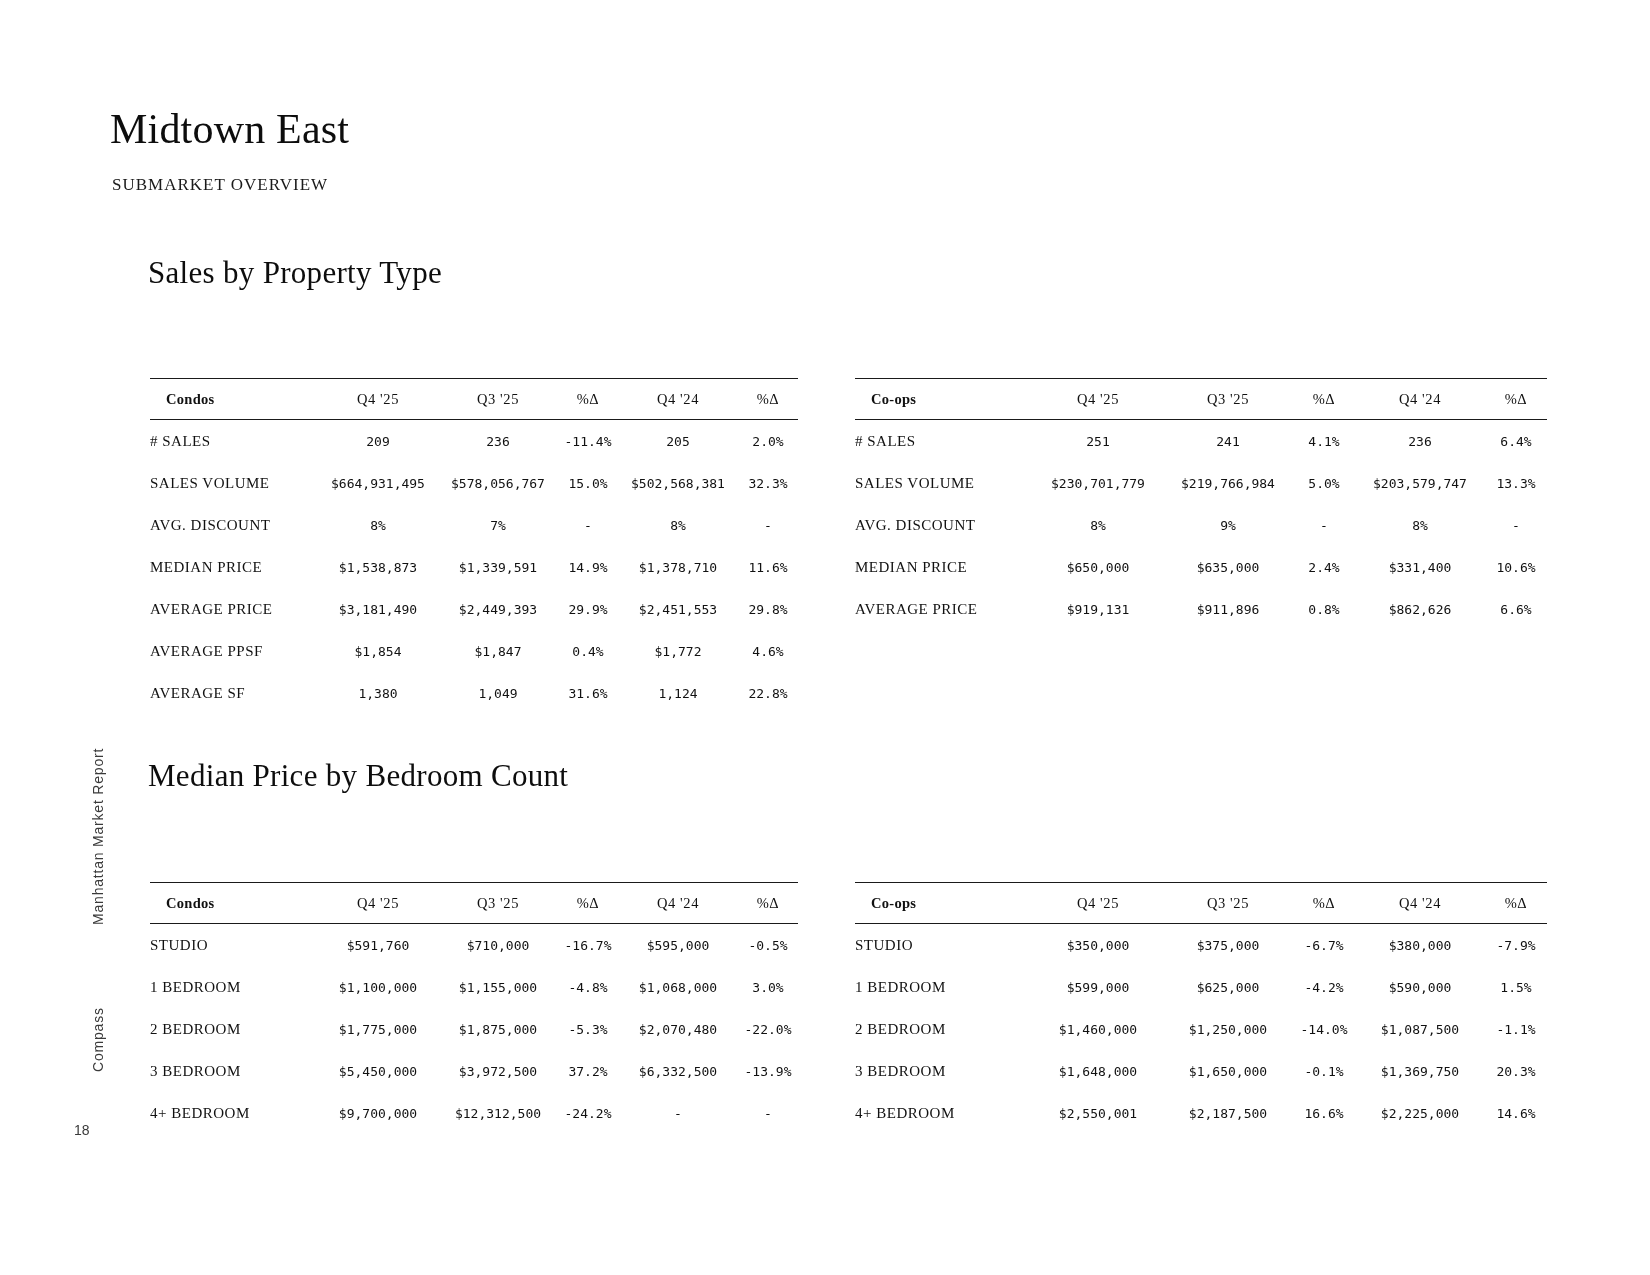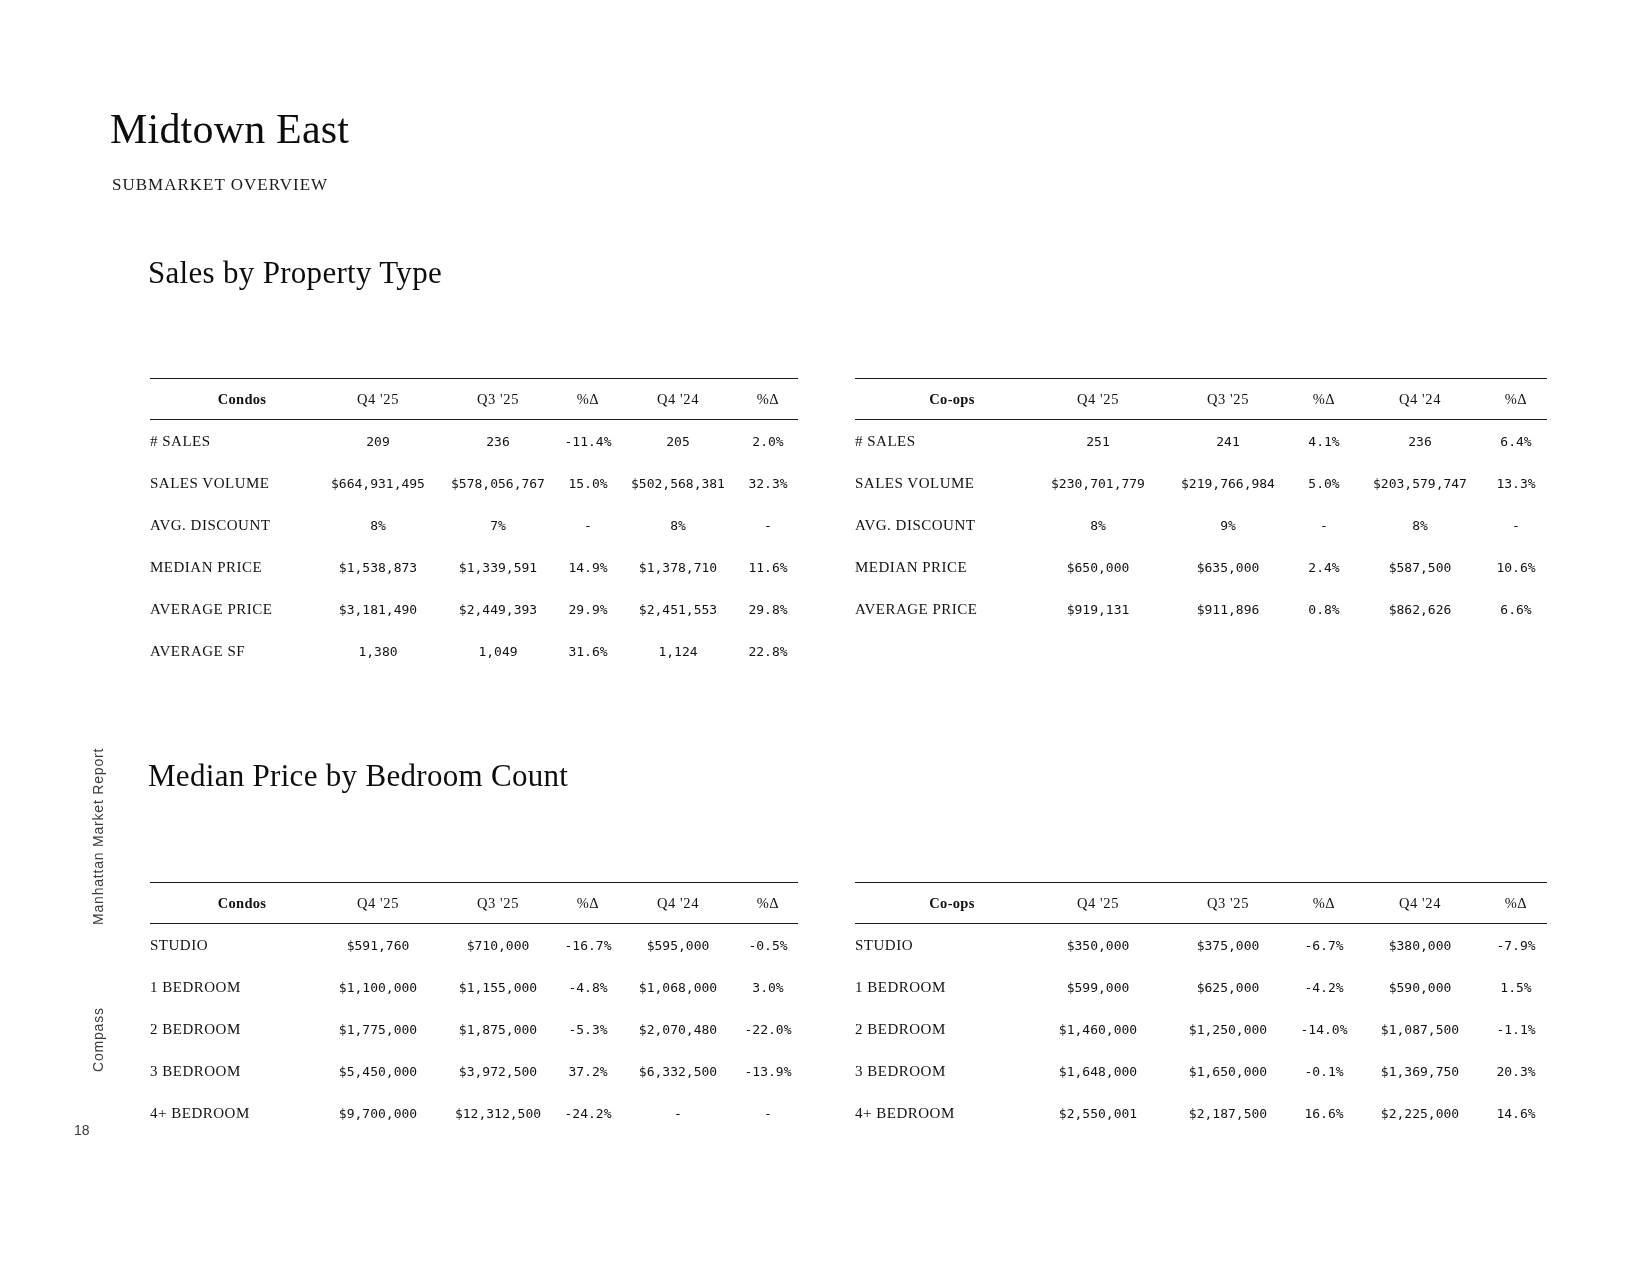--- a/index.html
+++ b/index.html
@@ -70,7 +70,7 @@
     color: #111;
   }
   .hdr-row th.lbl {
-    text-align: center;
+    text-align: left;
     padding-left: 16px;
     font-weight: bold;
     font-size: 14.5px;

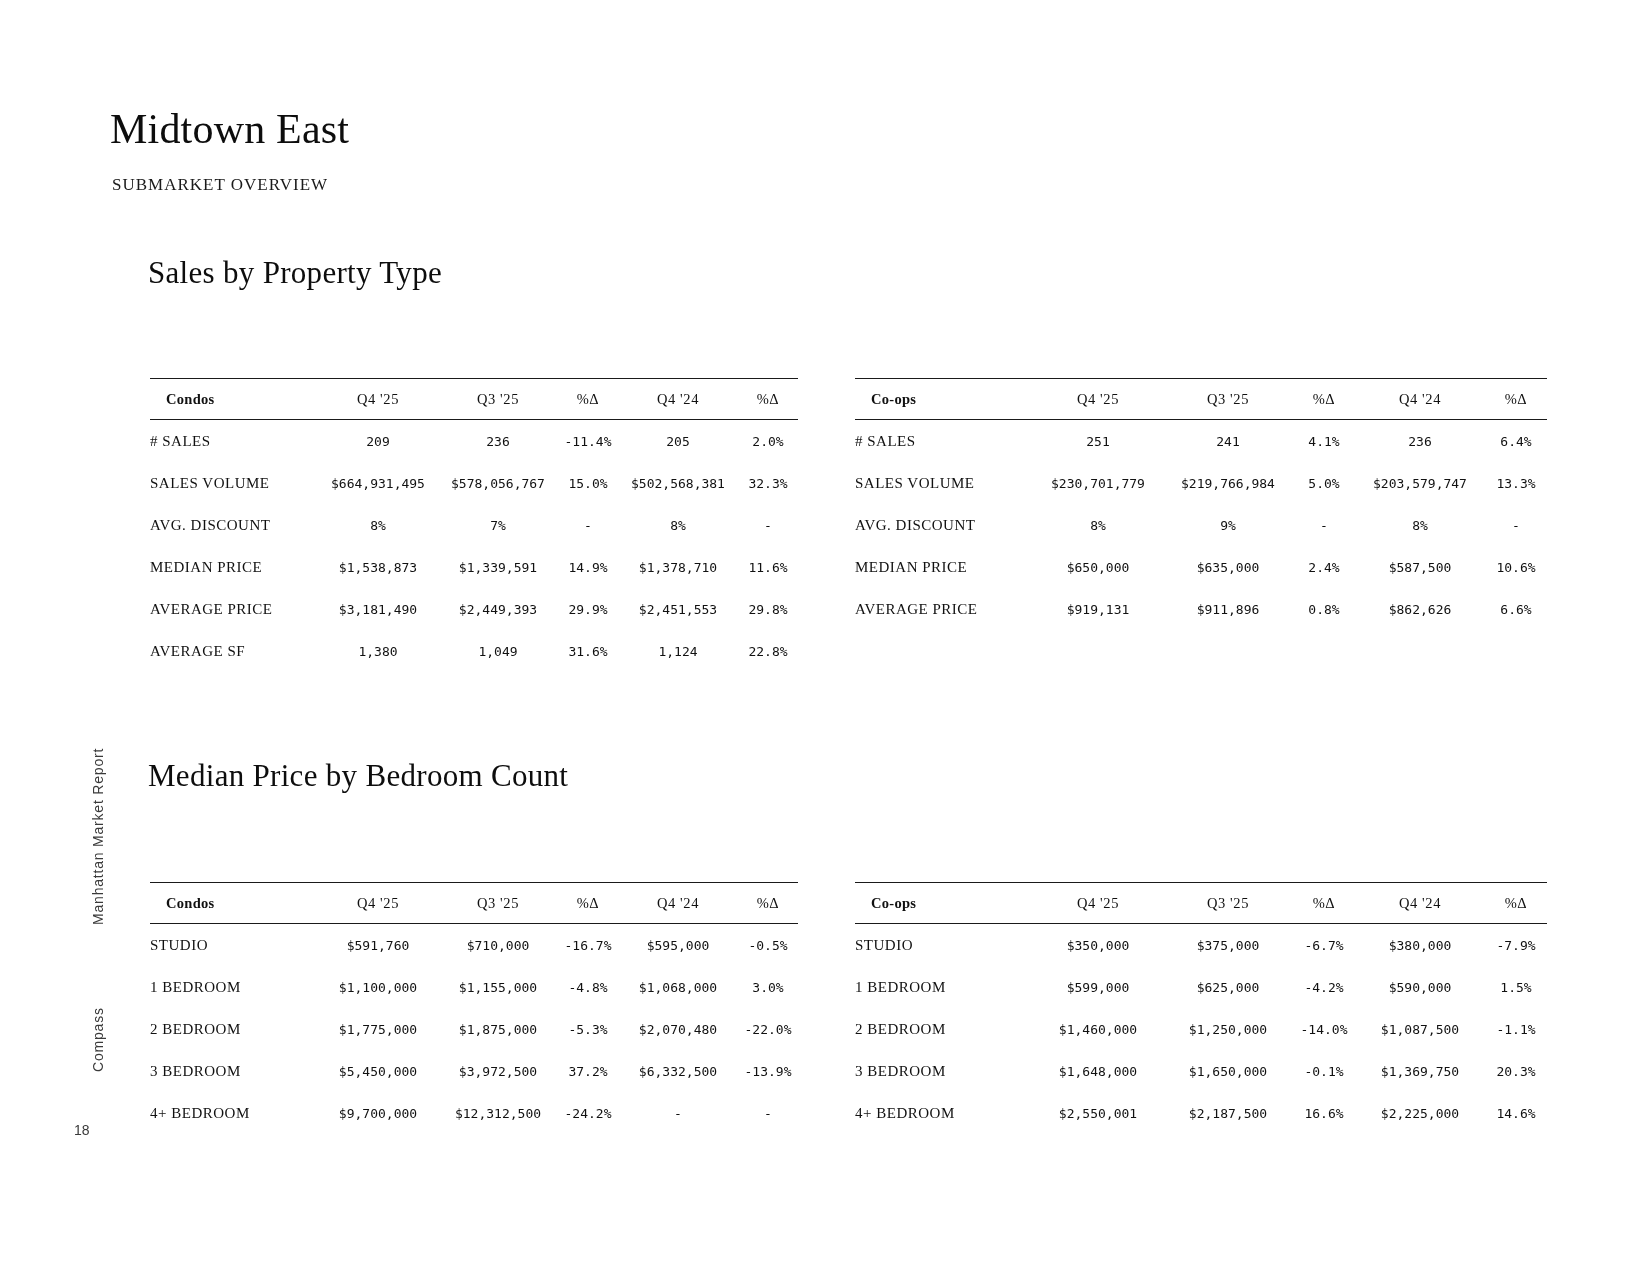--- a/index.html
+++ b/index.html
@@ -271,7 +271,7 @@
           <td class="num">$650,000</td>
           <td class="num">$635,000</td>
           <td class="num">2.4%</td>
-          <td class="num">$587,500</td>
+          <td class="num">$331,400</td>
           <td class="num">10.6%</td>
         </tr>
       <tr>

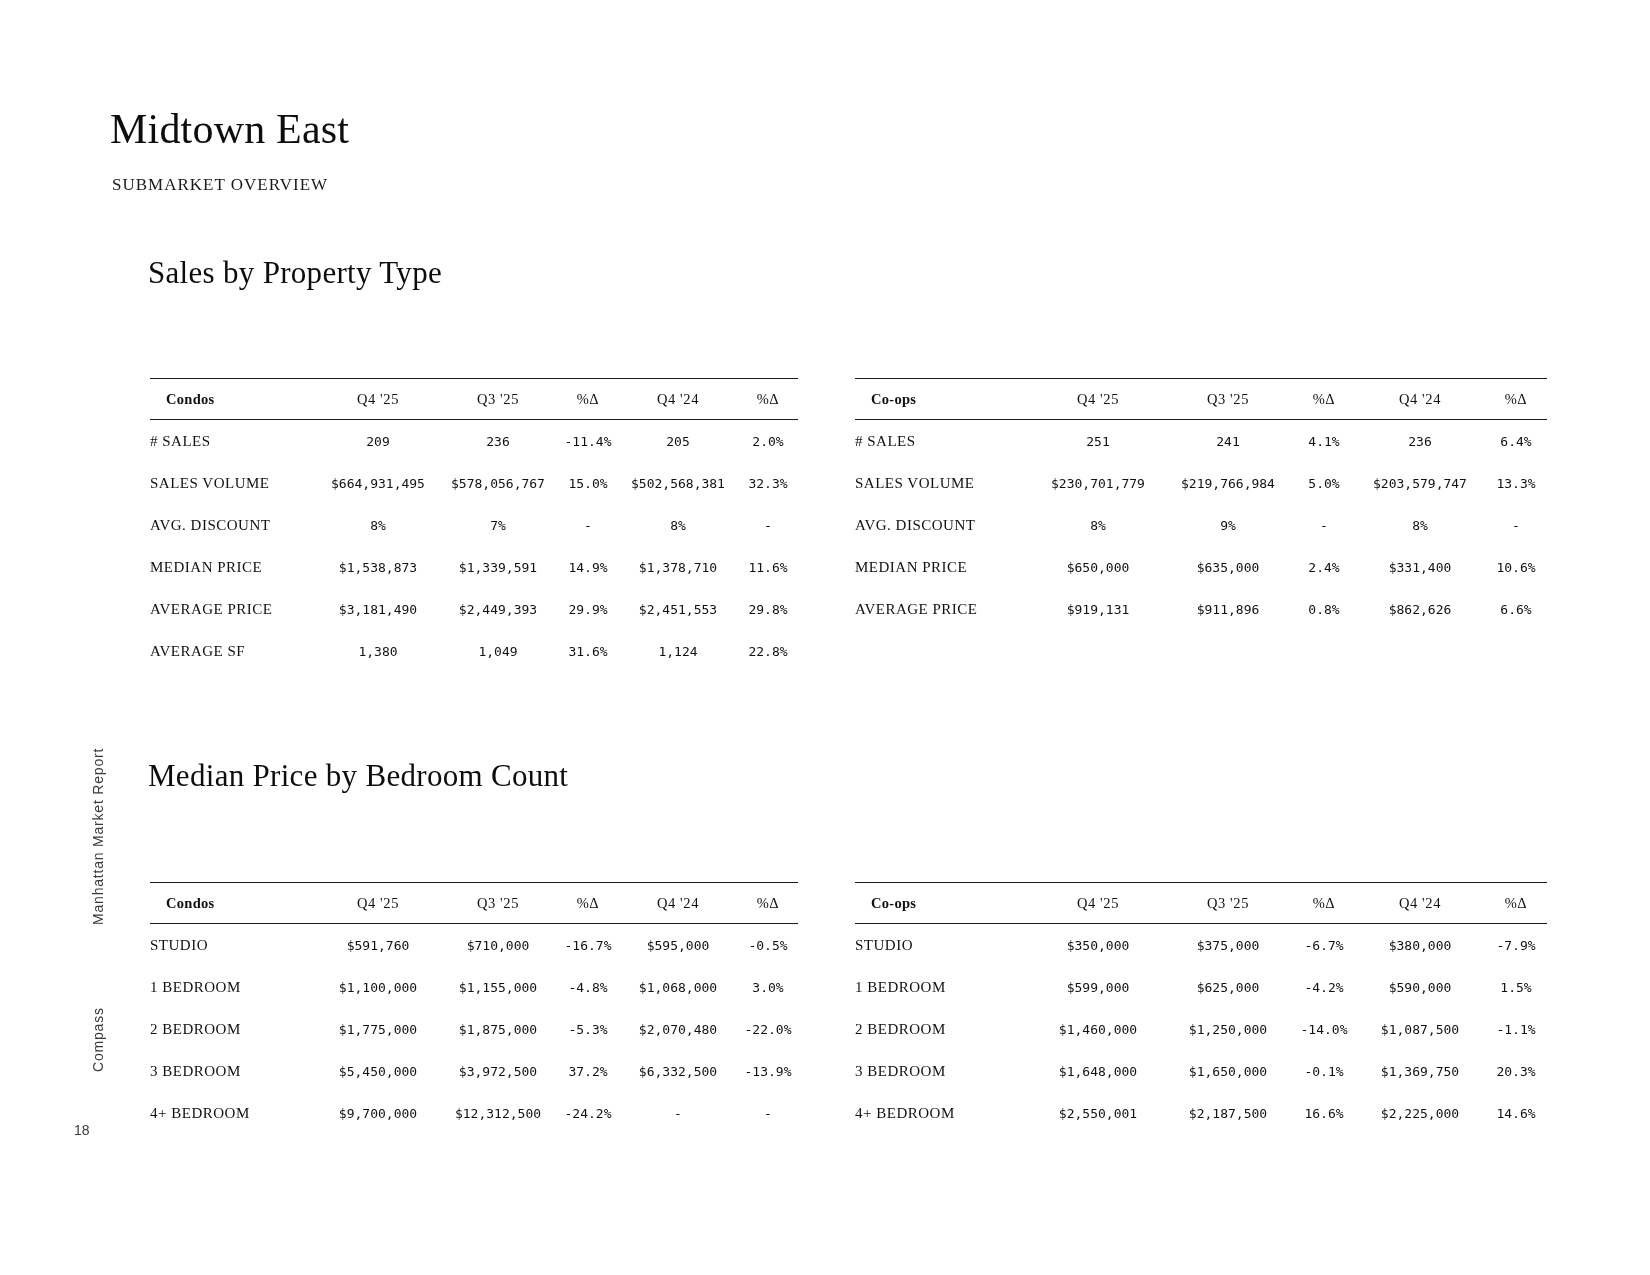--- a/index.html
+++ b/index.html
@@ -210,6 +210,14 @@
           <td class="num">29.8%</td>
         </tr>
       <tr>
+          <td class="lbl">AVERAGE PPSF</td>
+          <td class="num">$1,854</td>
+          <td class="num">$1,847</td>
+          <td class="num">0.4%</td>
+          <td class="num">$1,772</td>
+          <td class="num">4.6%</td>
+        </tr>
+      <tr>
           <td class="lbl">AVERAGE SF</td>
           <td class="num">1,380</td>
           <td class="num">1,049</td>

